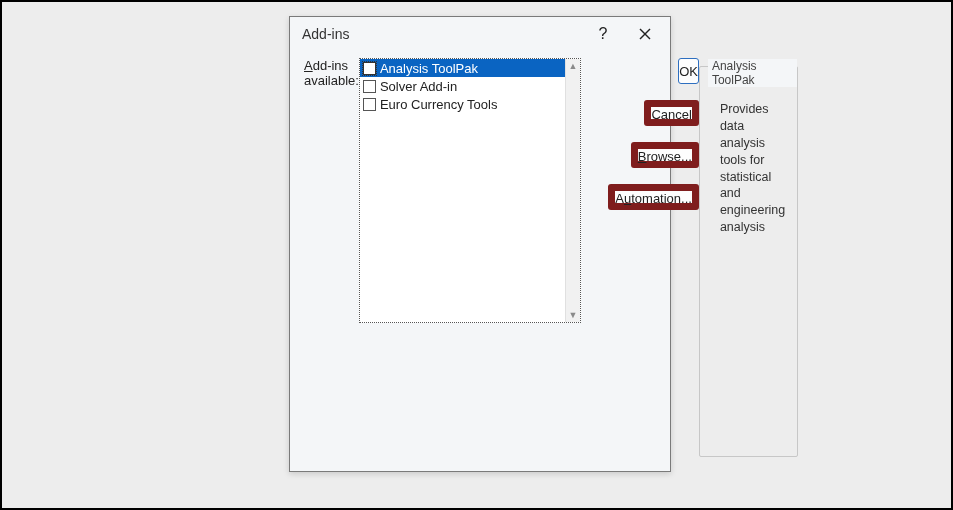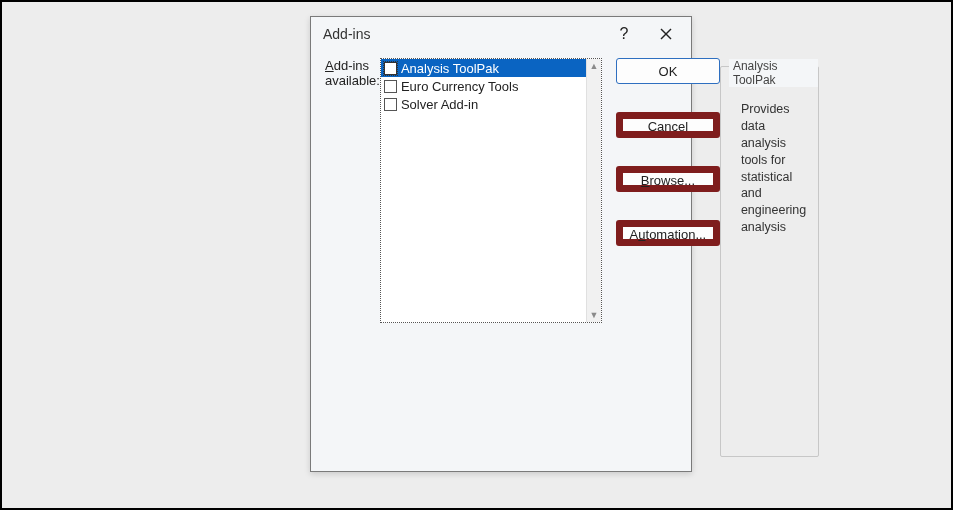--- a/index.html
+++ b/index.html
@@ -22,7 +22,7 @@
   }
   .dialog {
     position: absolute;
-    left: 308px;
+    left: 287px;
     top: 14px;
     width: 380px;
     height: 454px;

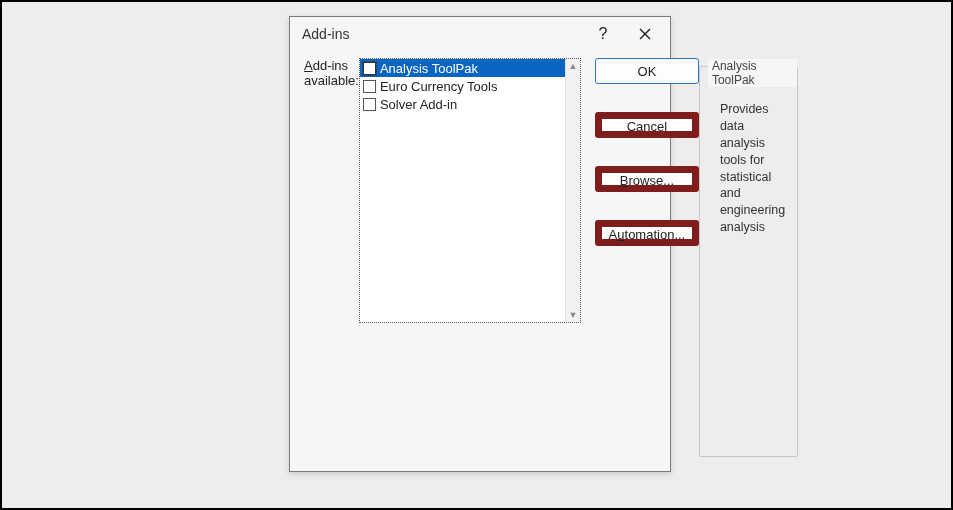--- a/index.html
+++ b/index.html
@@ -143,8 +143,9 @@
   .buttons {
     display: flex;
     flex-direction: column;
-    gap: 28px;
+    gap: 16px;
     width: 104px;
+    align-items: flex-end;
   }
   .btn {
     height: 26px;

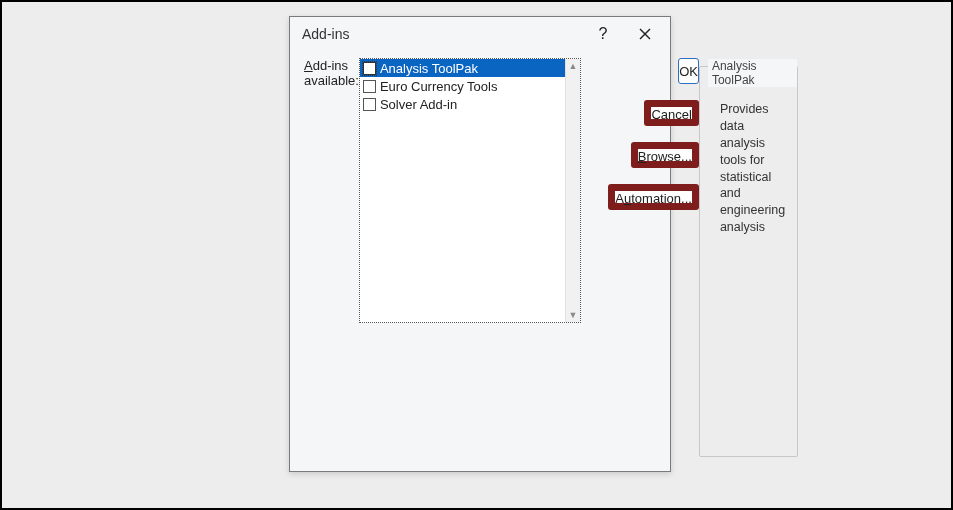--- a/index.html
+++ b/index.html
@@ -222,11 +222,11 @@
             </div>
             <div class="list-item">
               <span class="chk"></span>
-              <span class="lbl">Euro Currency Tools</span>
+              <span class="lbl">Solver Add-in</span>
             </div>
             <div class="list-item">
               <span class="chk"></span>
-              <span class="lbl">Solver Add-in</span>
+              <span class="lbl">Euro Currency Tools</span>
             </div>
 
           </div>

